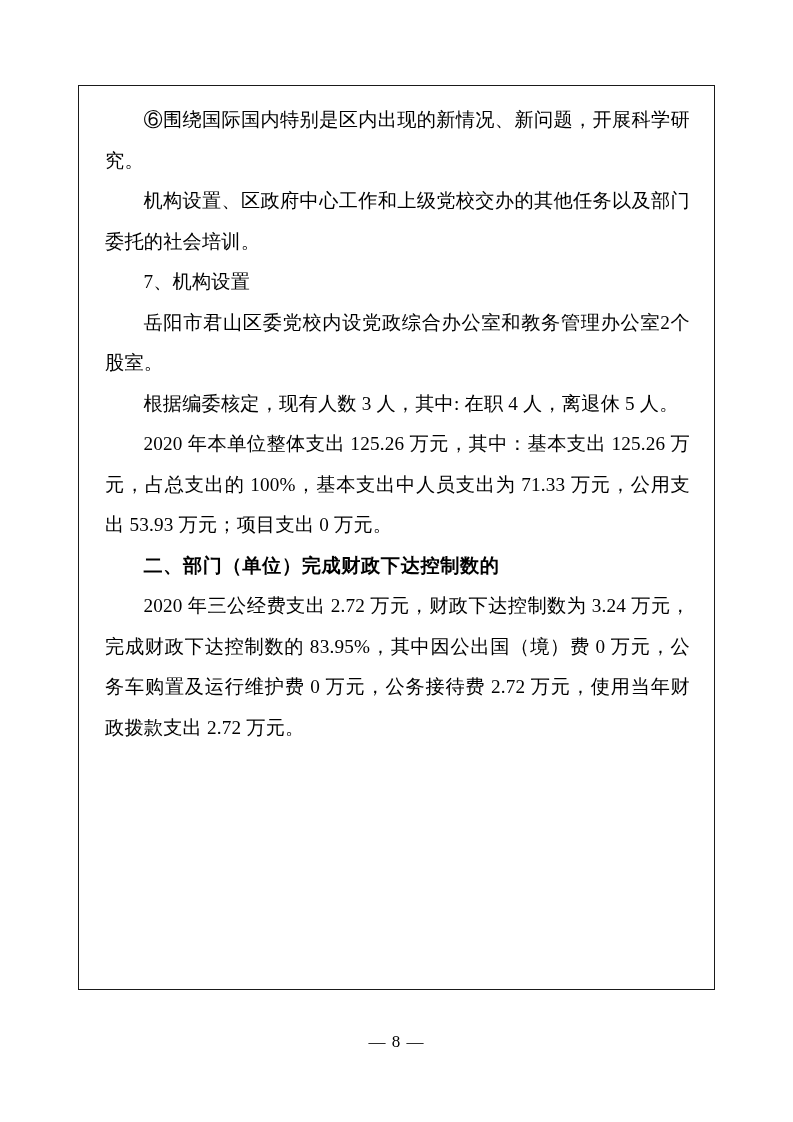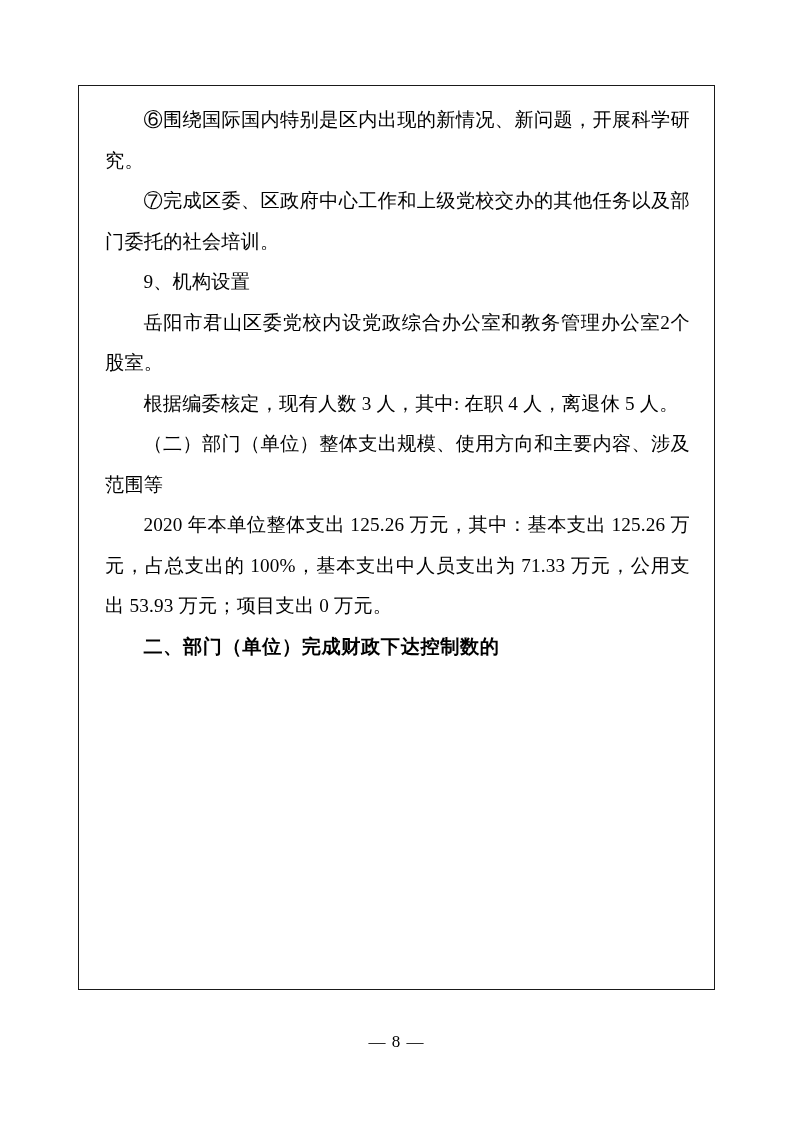--- a/index.html
+++ b/index.html
@@ -76,7 +76,7 @@
   <div class="frame">
     <div class="content">
       <p class="indent">⑥围绕国际国内特别是区内出现的新情况、新问题，开展科学研究。</p>
-      <p class="indent">⑦完成区委、区政府中心工作和上级党校交办的其他任务以及部门委托的社会培训。</p>
+      <p class="indent">机构设置、区政府中心工作和上级党校交办的其他任务以及部门委托的社会培训。</p>
       <p class="indent">9、机构设置</p>
       <p class="indent">岳阳市君山区委党校内设党政综合办公室和教务管理办公室2个股室。</p>
       <p class="indent">根据编委核定，现有人数 3 人，其中: 在职 4 人，离退休 5 人。</p>

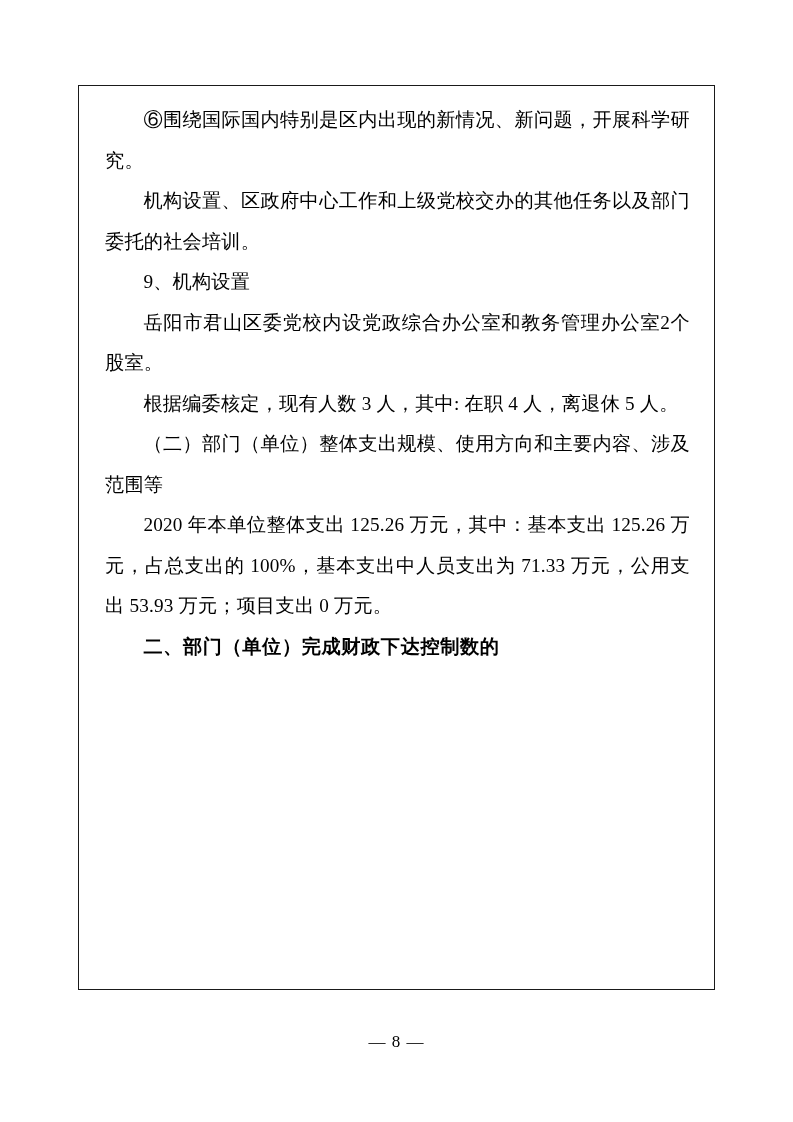--- a/index.html
+++ b/index.html
@@ -77,7 +77,7 @@
     <div class="content">
       <p class="indent">⑥围绕国际国内特别是区内出现的新情况、新问题，开展科学研究。</p>
       <p class="indent">机构设置、区政府中心工作和上级党校交办的其他任务以及部门委托的社会培训。</p>
-      <p class="indent">9、机构设置</p>
+      <p class="indent">7、机构设置</p>
       <p class="indent">岳阳市君山区委党校内设党政综合办公室和教务管理办公室2个股室。</p>
       <p class="indent">根据编委核定，现有人数 3 人，其中: 在职 4 人，离退休 5 人。</p>
       <p class="indent">（二）部门（单位）整体支出规模、使用方向和主要内容、涉及范围等</p>

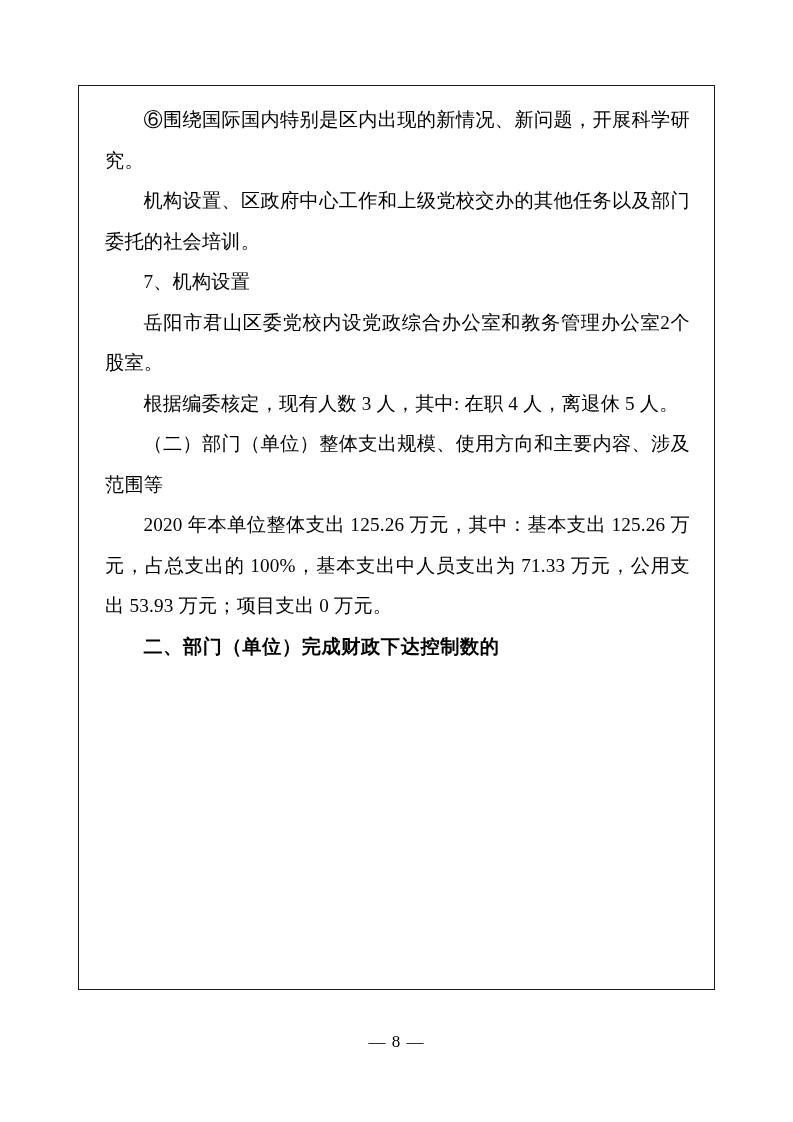--- a/index.html
+++ b/index.html
@@ -80,7 +80,6 @@
       <p class="indent">7、机构设置</p>
       <p class="indent">岳阳市君山区委党校内设党政综合办公室和教务管理办公室2个股室。</p>
       <p class="indent">根据编委核定，现有人数 3 人，其中: 在职 4 人，离退休 5 人。</p>
-      <p class="indent">（二）部门（单位）整体支出规模、使用方向和主要内容、涉及范围等</p>
       <p class="indent">2020 年本单位整体支出 125.26 万元，其中：基本支出 125.26 万元，占总支出的 100%，基本支出中人员支出为 71.33 万元，公用支出 53.93 万元；项目支出 0 万元。</p>
       <p class="bold">二、部门（单位）完成财政下达控制数的</p>
     </div>

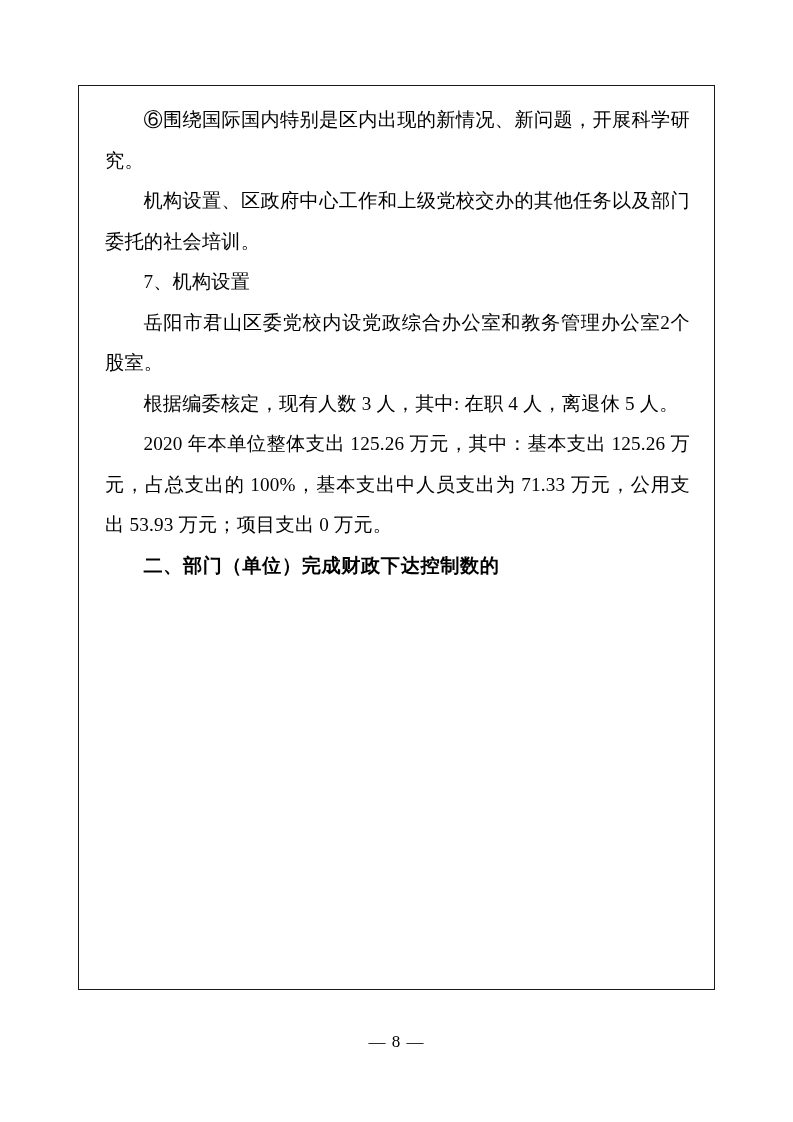--- a/index.html
+++ b/index.html
@@ -82,6 +82,7 @@
       <p class="indent">根据编委核定，现有人数 3 人，其中: 在职 4 人，离退休 5 人。</p>
       <p class="indent">2020 年本单位整体支出 125.26 万元，其中：基本支出 125.26 万元，占总支出的 100%，基本支出中人员支出为 71.33 万元，公用支出 53.93 万元；项目支出 0 万元。</p>
       <p class="bold">二、部门（单位）完成财政下达控制数的</p>
+      <p class="indent">2020 年三公经费支出 2.72 万元，财政下达控制数为 3.24 万元，完成财政下达控制数的 83.95%，其中因公出国（境）费 0 万元，公务车购置及运行维护费 0 万元，公务接待费 2.72 万元，使用当年财政拨款支出 2.72 万元。</p>
     </div>
   </div>
   <div class="pagenum">— 8 —</div>

